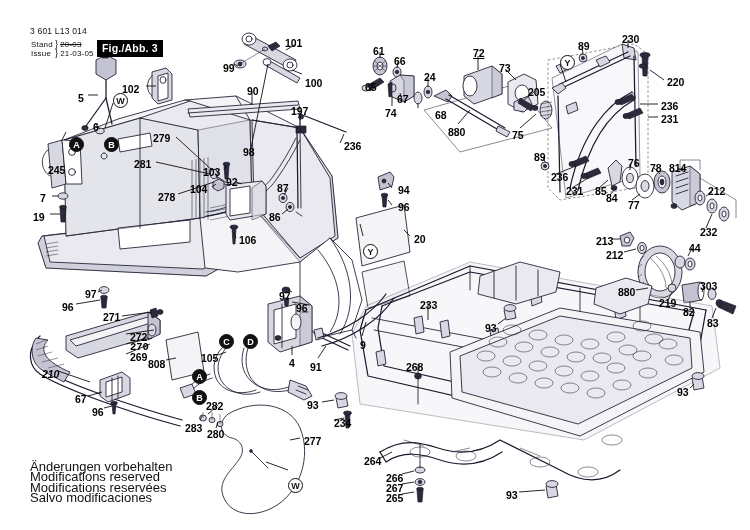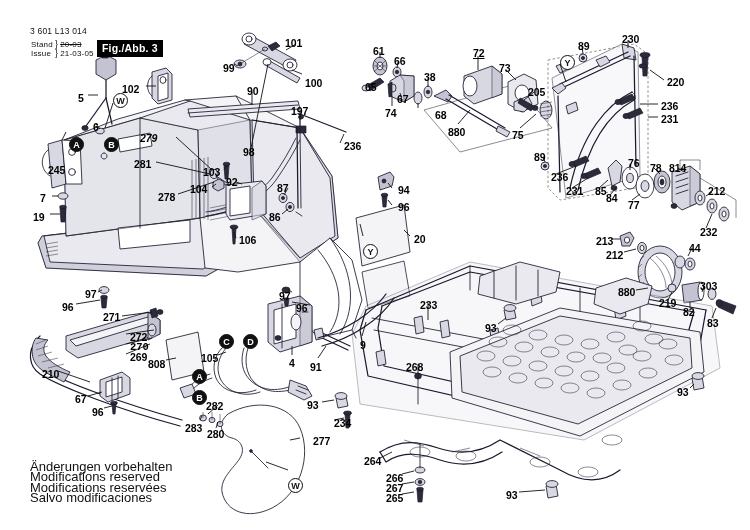--- a/index.html
+++ b/index.html
@@ -654,7 +654,7 @@
       <div class="lb" style="left: 373px; top: 46px;">61</div>
       <div class="lb" style="left: 394px; top: 56px;">66</div>
       <div class="lb" style="left: 365px; top: 82px;">65</div>
-      <div class="lb" style="left: 424px; top: 72px;">38</div>
+      <div class="lb" style="left: 424px; top: 72px;">24</div>
       <div class="lb" style="left: 397px; top: 94px;">67</div>
       <div class="lb" style="left: 385px; top: 108px;">74</div>
       <div class="lb" style="left: 414px; top: 110px; margin-left: 21px;">68</div>

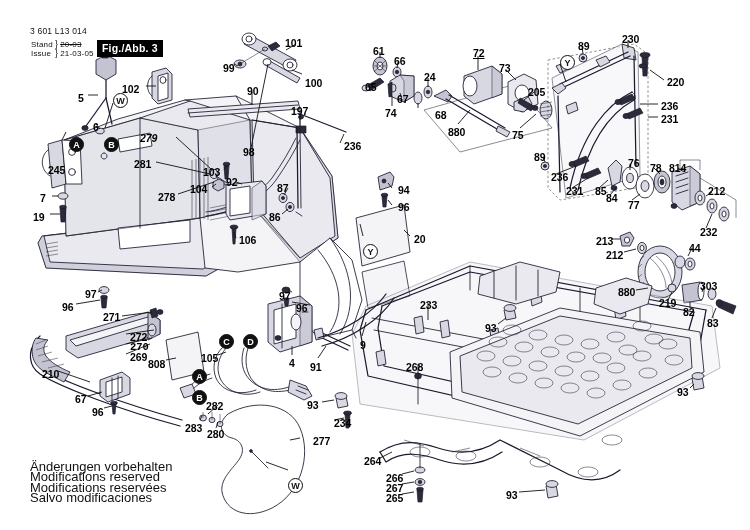--- a/index.html
+++ b/index.html
@@ -638,7 +638,7 @@
       <div class="lb" style="left: 247px; top: 86px;">90</div>
       <div class="lb" style="left: 291px; top: 106px;">197</div>
       <div class="lb" style="left: 344px; top: 141px;">236</div>
-      <div class="lb" style="left: 140px; top: 133px; font-style: italic;">279</div>
+      <div class="lb" style="left: 153px; top: 133px;">279</div>
       <div class="lb" style="left: 134px; top: 159px;">281</div>
       <div class="lb" style="left: 158px; top: 192px;">278</div>
       <div class="lb" style="left: 243px; top: 147px;">98</div>

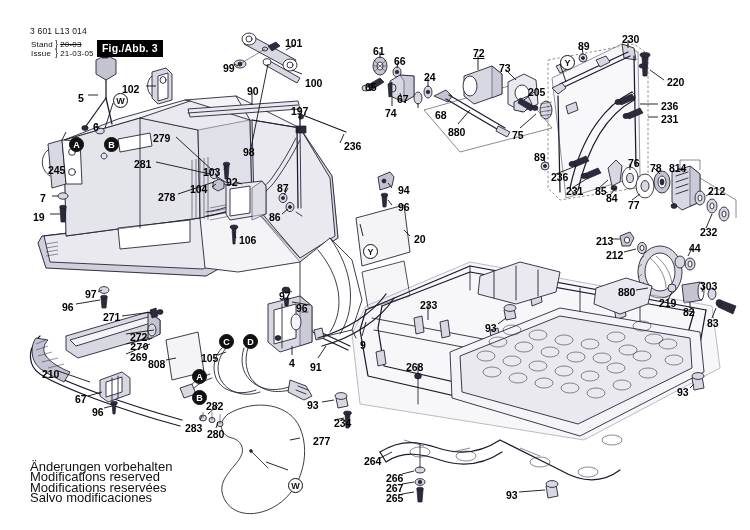--- a/index.html
+++ b/index.html
@@ -705,7 +705,7 @@
       <div class="lb" style="left: 130px; top: 342px; font-family: Liberation Mono, monospace;">270</div>
       <div class="lb" style="left: 130px; top: 352px;">269</div>
       <div class="lb" style="left: 148px; top: 359px;">808</div>
-      <div class="lb" style="left: 42px; top: 369px;">210</div>
+      <div class="lb" style="left: 42px; top: 369px; font-style: italic;">210</div>
       <div class="lb" style="left: 75px; top: 394px;">67</div>
       <div class="lb" style="left: 92px; top: 407px;">96</div>
       <div class="lb" style="left: 201px; top: 353px;">105</div>

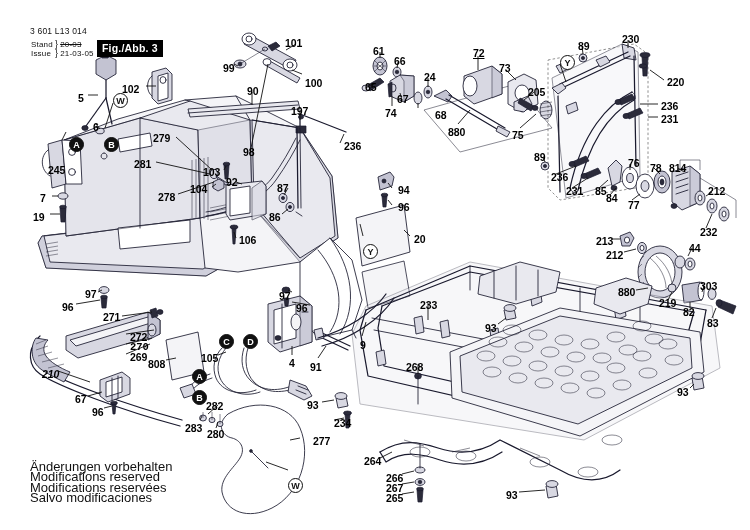--- a/index.html
+++ b/index.html
@@ -717,7 +717,7 @@
       <div class="lb" style="left: 206px; top: 401px;">282</div>
       <div class="lb" style="left: 185px; top: 423px;">283</div>
       <div class="lb" style="left: 207px; top: 429px;">280</div>
-      <div class="lb" style="left: 313px; top: 436px; text-align: center;">277</div>
+      <div class="lb" style="left: 304px; top: 436px; text-align: center;">277</div>
     </div>
 
   <div id="marker-layer">

